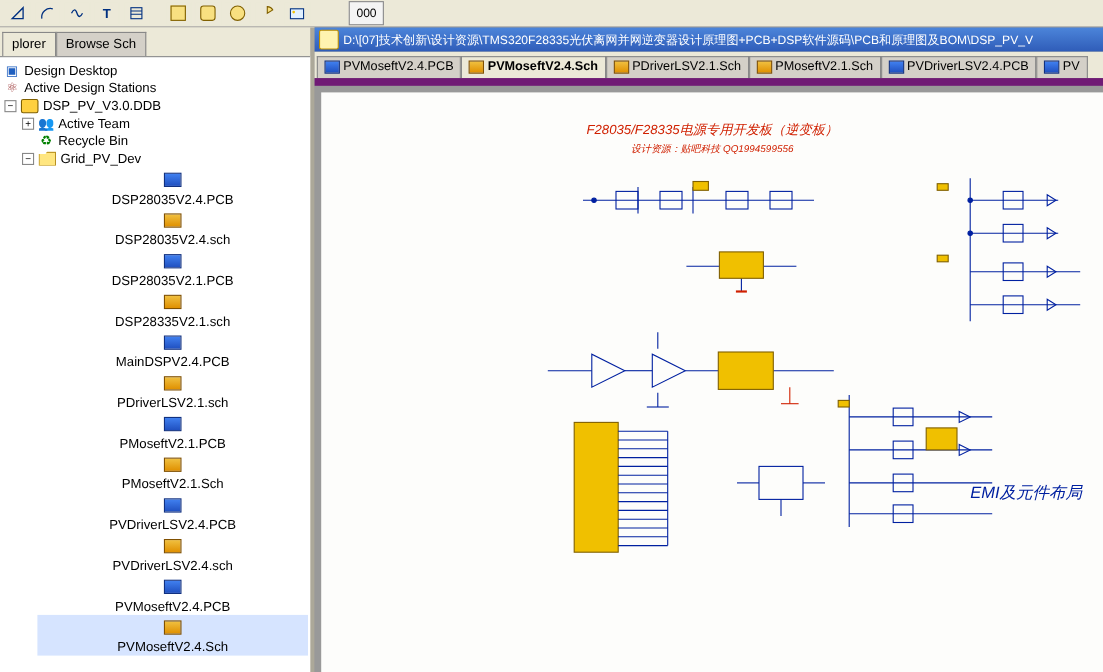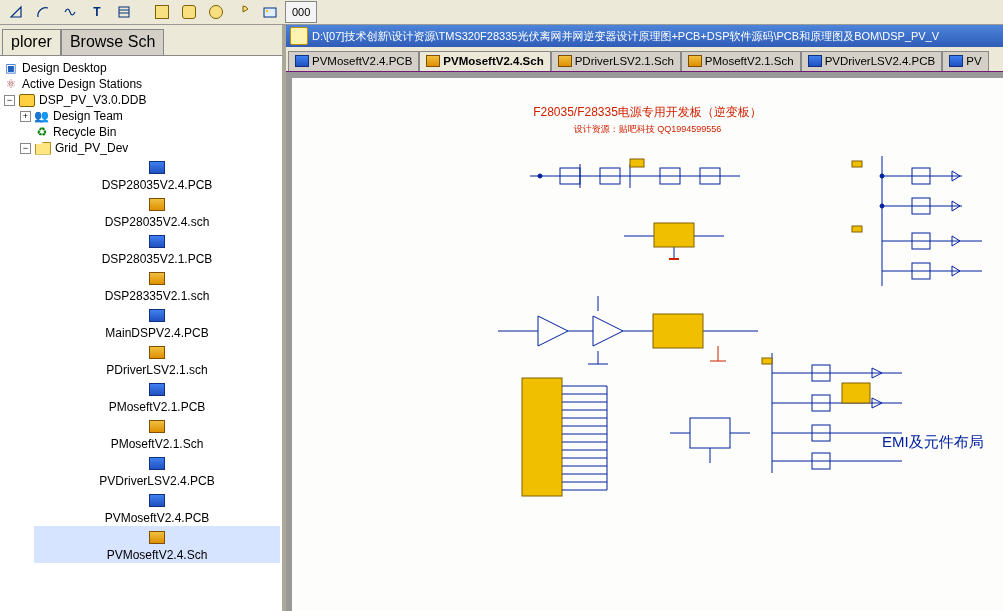--- a/index.html
+++ b/index.html
@@ -10,7 +10,7 @@
   .tbtn { width:22px; height:20px; border:1px solid #ece9d8; display:flex; align-items:center; justify-content:center; cursor:pointer; }
   .tb-sep { width:8px; }
   .sq { width:12px; height:12px; border:1.5px solid #806000; background:#f8e080; }
-  .text-btn { height:20px; border:1px solid #888; background:#f4f4f4; padding:0 6px; display:flex; align-items:center; font-size:11px; cursor:pointer; }
+  .text-btn { height:20px; border:1px solid #888; background:#f4f4f4; padding:0 6px; display:flex; align-items:center; font-size:11px; cursor:pointer;margin-left:32px; }
   
   
   .body-row { display:flex; height:calc(611px - 24px); }

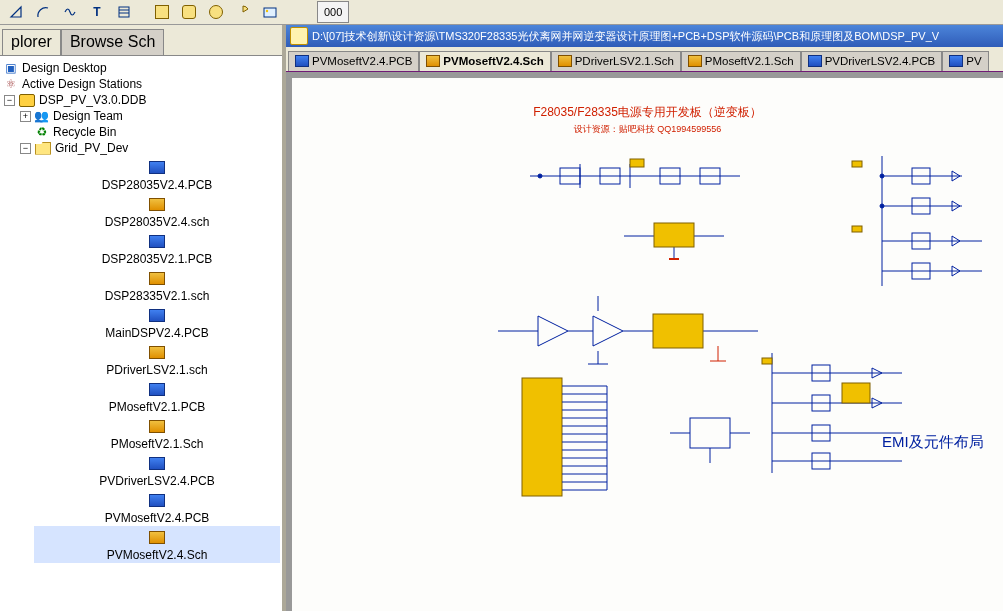--- a/index.html
+++ b/index.html
@@ -16,7 +16,7 @@
   .body-row { display:flex; height:calc(611px - 24px); }
   .left { width:282px; background:#ece9d8; border-right:4px solid #aca899; display:flex; flex-direction:column; }
   .left-tabs { display:flex; padding:4px 2px 0 2px; }
-  .ltab { border:1px solid #888; border-bottom:none; background:#ece9d8; padding:3px 8px 4px; font-size:16px; cursor:pointer; }
+  .ltab { border:1px solid #888; border-bottom:none; background:#ece9d8; padding:3px 8px 4px; font-size:12px; cursor:pointer; }
   .ltab.active { background:#ece9d8; position:relative; z-index:2; }
   .ltab:not(.active){ background:#d4d0c8; }
   

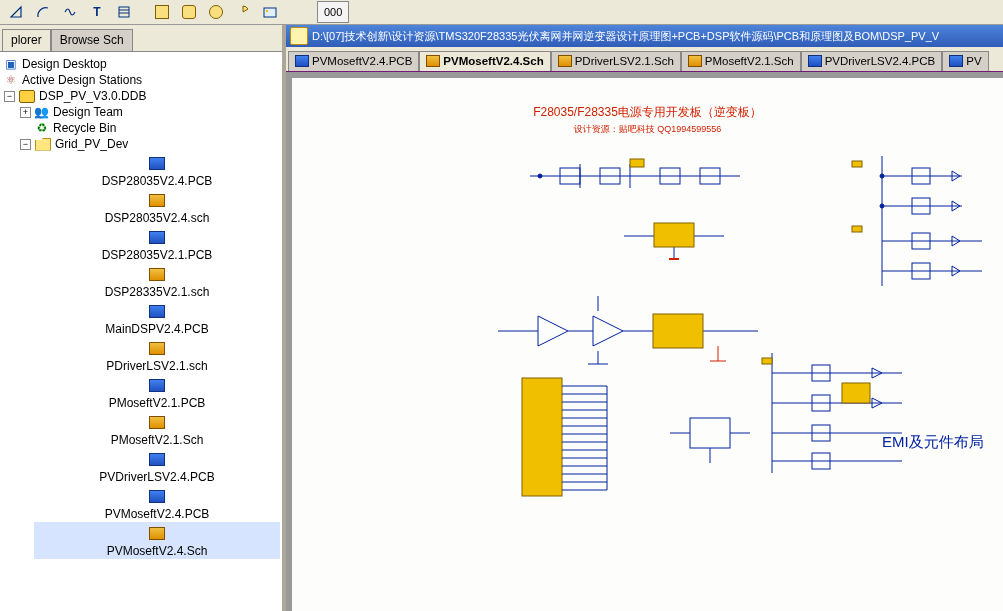--- a/index.html
+++ b/index.html
@@ -137,7 +137,7 @@
         <div class="tree-row ind1">
           <span class="exp">+</span>
           <span class="f-icon ico-team">👥</span>
-          <span>Design Team</span>
+          <span>Active Team</span>
         </div>
         <div class="tree-row ind1">
           <span class="exp-empty"></span>

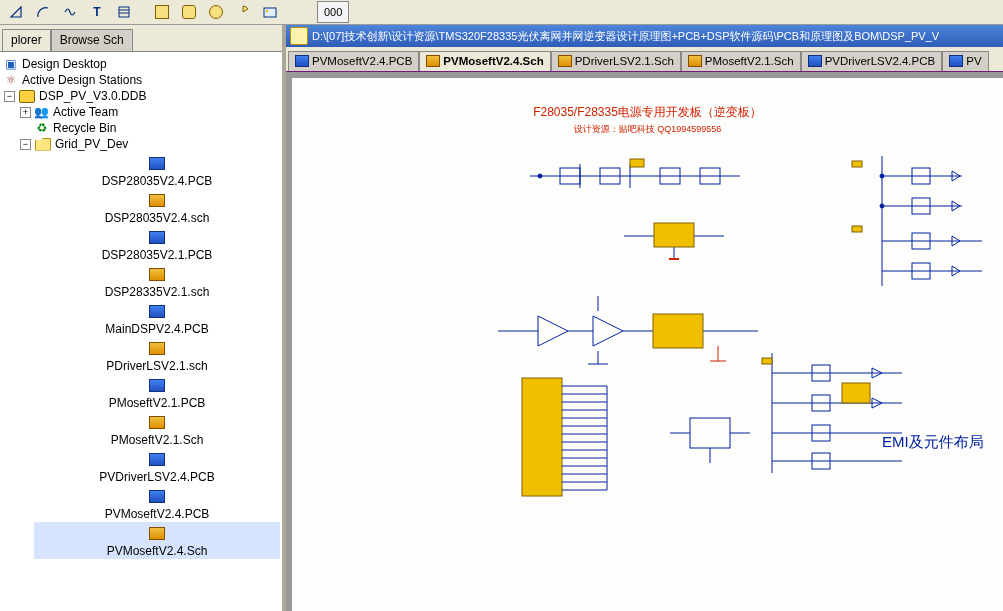--- a/index.html
+++ b/index.html
@@ -46,7 +46,7 @@
   .dtab.active { background:#ece9d8; font-weight:bold; }
   .dtab .di { width:12px; height:10px; }
   
-  .canvas-wrap { flex:1; background:#999; border-top:1px solid #701a75; padding:6px 0 0 6px; }
+  .canvas-wrap { flex:1; background:#999; border-top:7px solid #701a75; padding:6px 0 0 6px;font-style:italic; }
   .canvas { width:100%; height:100%; background:#fdfdfb; position:relative; overflow:hidden; }
   
   

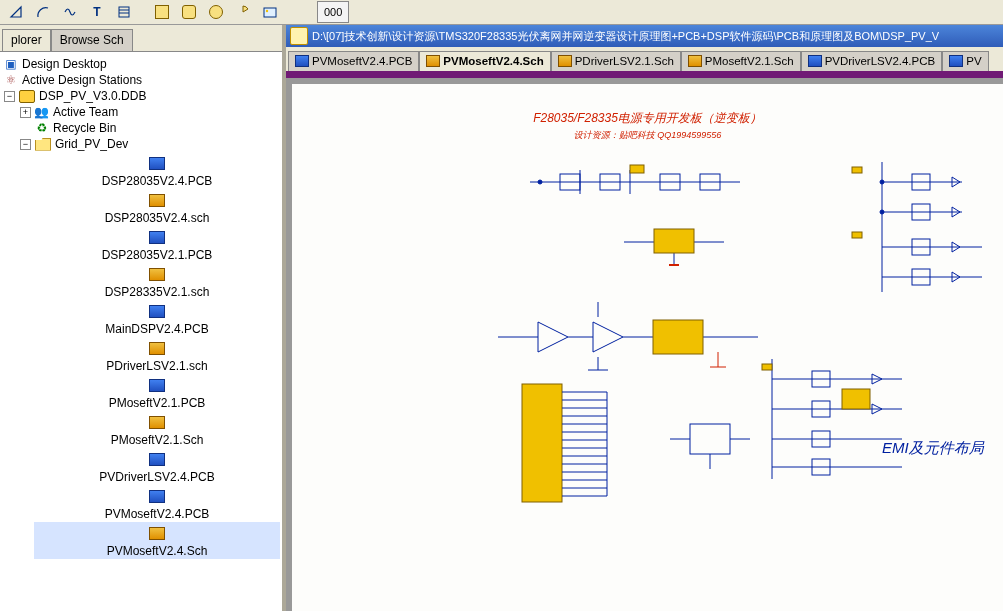--- a/index.html
+++ b/index.html
@@ -194,6 +194,11 @@
               <span class="exp-empty"></span>
               <span class="ico-pcb"></span>
               <span>PVDriverLSV2.4.PCB</span>
+            </div>
+            <div class="tree-row ind2">
+              <span class="exp-empty"></span>
+              <span class="ico-sch"></span>
+              <span>PVDriverLSV2.4.sch</span>
             </div>
             <div class="tree-row ind2">
               <span class="exp-empty"></span>

